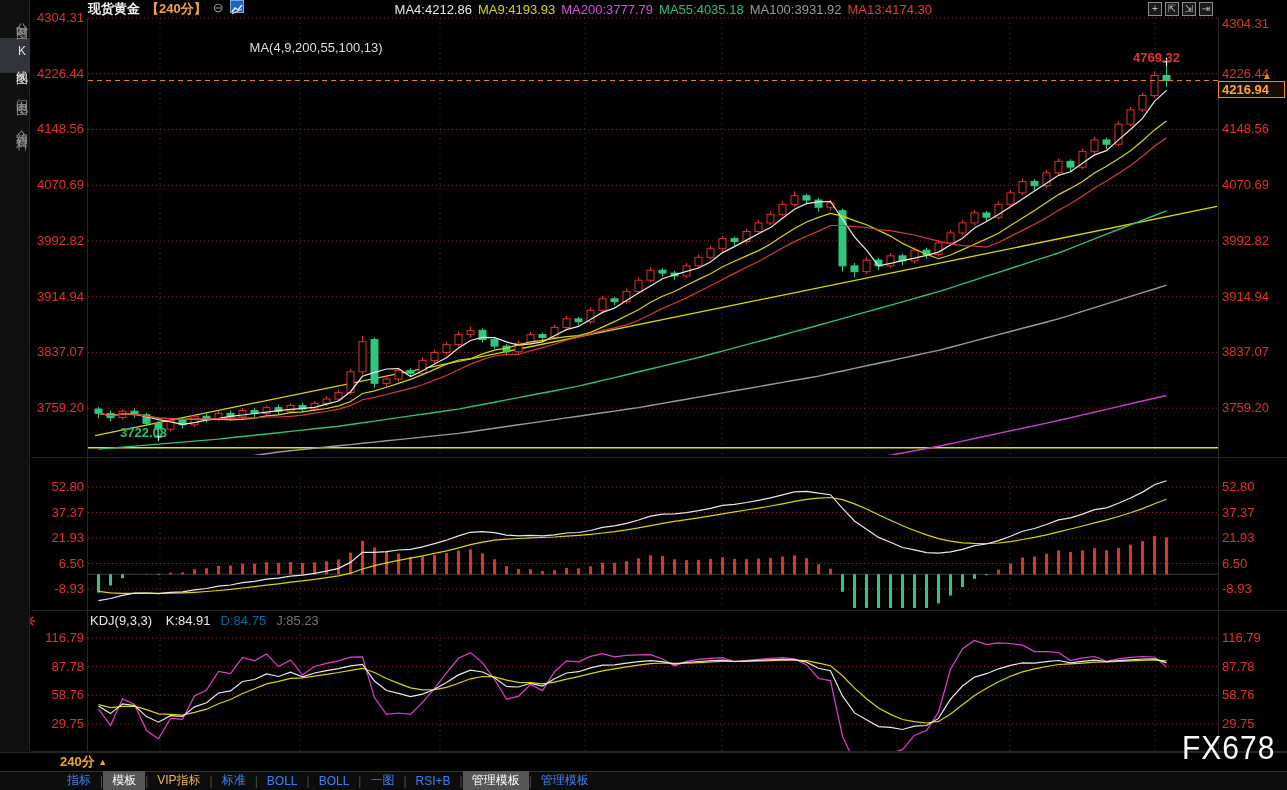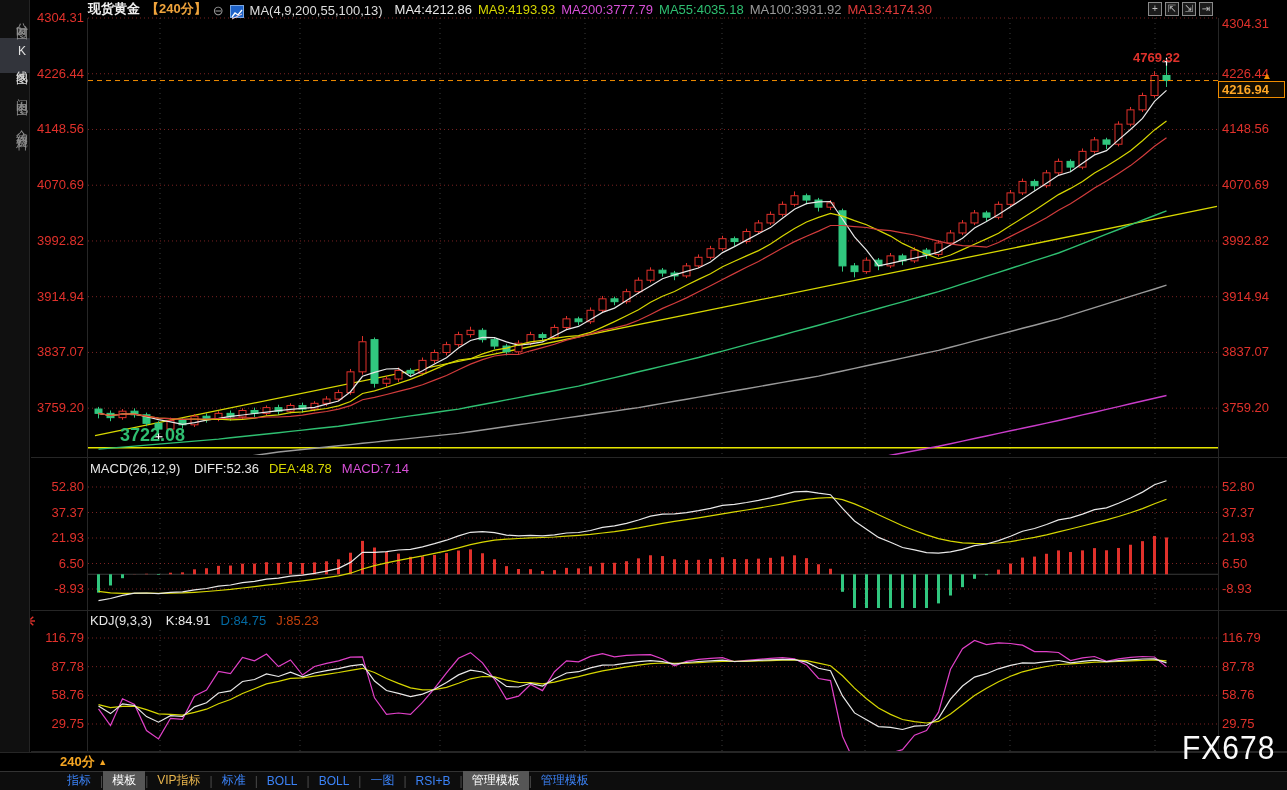--- a/index.html
+++ b/index.html
@@ -20,7 +20,7 @@
 
   
   #header { position:absolute; left:36px; top:0; height:18px; z-index:6;
-            display:flex; align-items:flex-end; gap:6px; white-space:nowrap; }
+            display:flex; align-items:flex-start; gap:6px; white-space:nowrap; }
   #hdr-title { color:#f0f0f0; font-size:13px; font-weight:bold; margin-left:52px; }
   #hdr-tf { color:#f0a43c; font-size:13px; font-weight:bold; }
   #hdr-collapse { color:#9a9a9a; font-size:13px; cursor:pointer; }

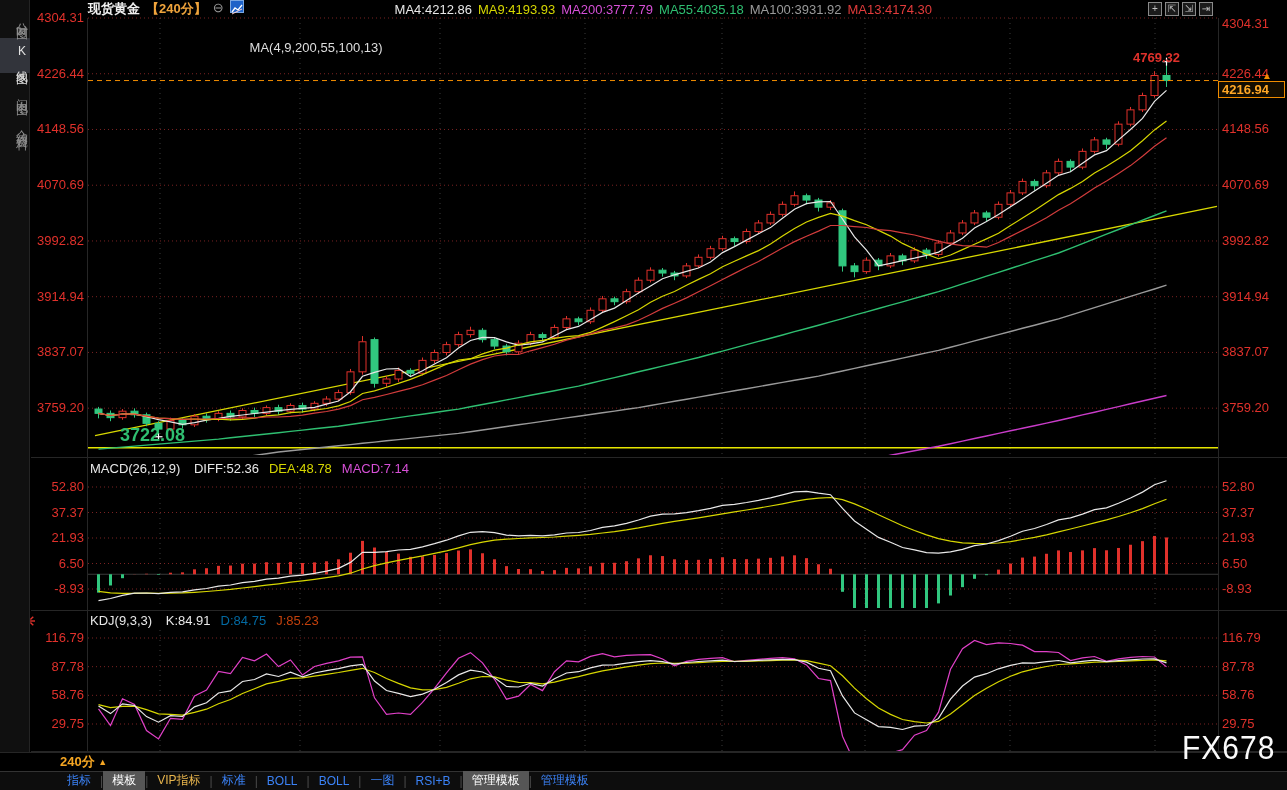--- a/index.html
+++ b/index.html
@@ -45,7 +45,7 @@
   #hi-label { position:absolute; right:107px; top:50px; color:#e0312b;
               font-size:13px; font-weight:bold; z-index:4; }
   #lo-label { position:absolute; left:120px; top:425px; color:#2fbf71;
-              font-size:18px; font-weight:bold; z-index:4; }
+              font-size:13px; font-weight:bold; z-index:4; }
 
   #px-box { position:absolute; left:1218px; width:67px; height:17px;
             border:1px solid #f08c00; background:#140d00; color:#ffa726;

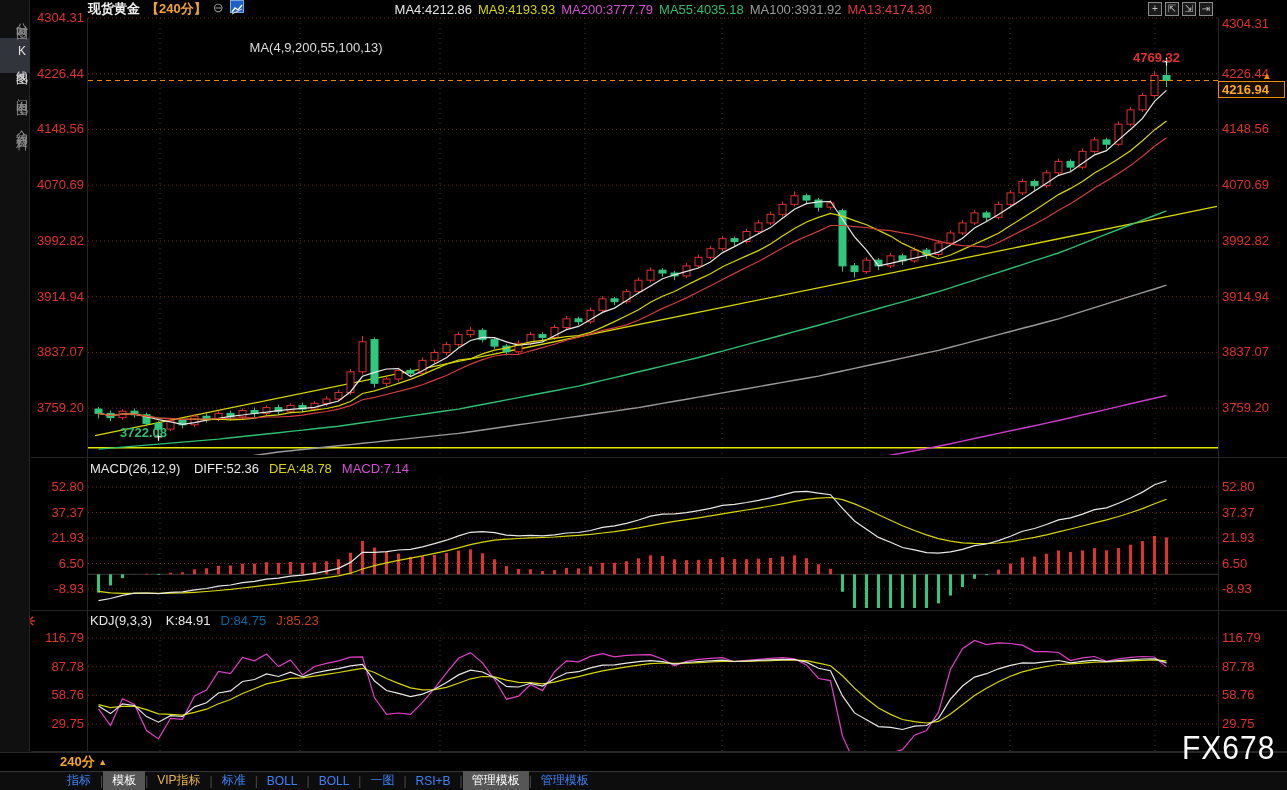--- a/index.html
+++ b/index.html
@@ -507,9 +507,6 @@
   <div id="px-box" style="top: 80.5402px;">4216.94</div>
   <div id="px-arrow" style="top: 69.5402px;">▲</div>
 
-  <div id="macd-hdr" class="panel-hdr" style="top: 461px;">
-    <span class="pfx">MACD(26,12,9)</span>
-  <span style="color: rgb(232, 232, 232);">DIFF:52.36</span><span style="color: rgb(214, 214, 0);">DEA:48.78</span><span style="color: rgb(214, 79, 214);">MACD:7.14</span></div>
   <div id="kdj-hdr" class="panel-hdr" style="top: 613px;">
     <span class="pfx">KDJ(9,3,3)</span>
   <span style="color: rgb(232, 232, 232);">K:84.91</span><span style="color: #0369a1;">D:84.75</span><span style="color: #c2410c; text-align: center;">J:85.23</span></div>

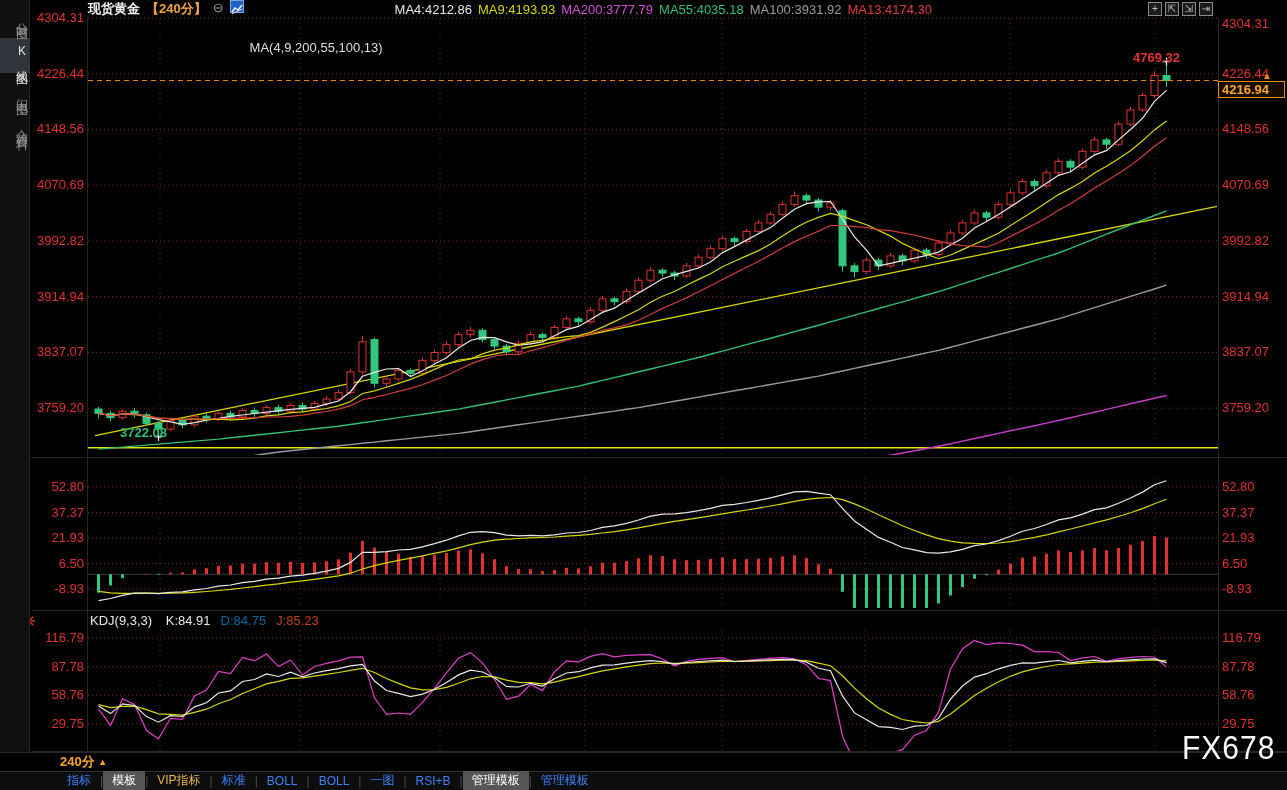--- a/index.html
+++ b/index.html
@@ -509,7 +509,7 @@
 
   <div id="kdj-hdr" class="panel-hdr" style="top: 613px;">
     <span class="pfx">KDJ(9,3,3)</span>
-  <span style="color: rgb(232, 232, 232);">K:84.91</span><span style="color: #0369a1;">D:84.75</span><span style="color: #c2410c; text-align: center;">J:85.23</span></div>
+  <span style="color: rgb(232, 232, 232);">K:84.91</span><span style="color: #0369a1;">D:84.75</span><span style="color: #737373; text-align: center;">J:85.23</span></div>
 
   <div id="axisrow"></div>
   <div id="tf-corner">

